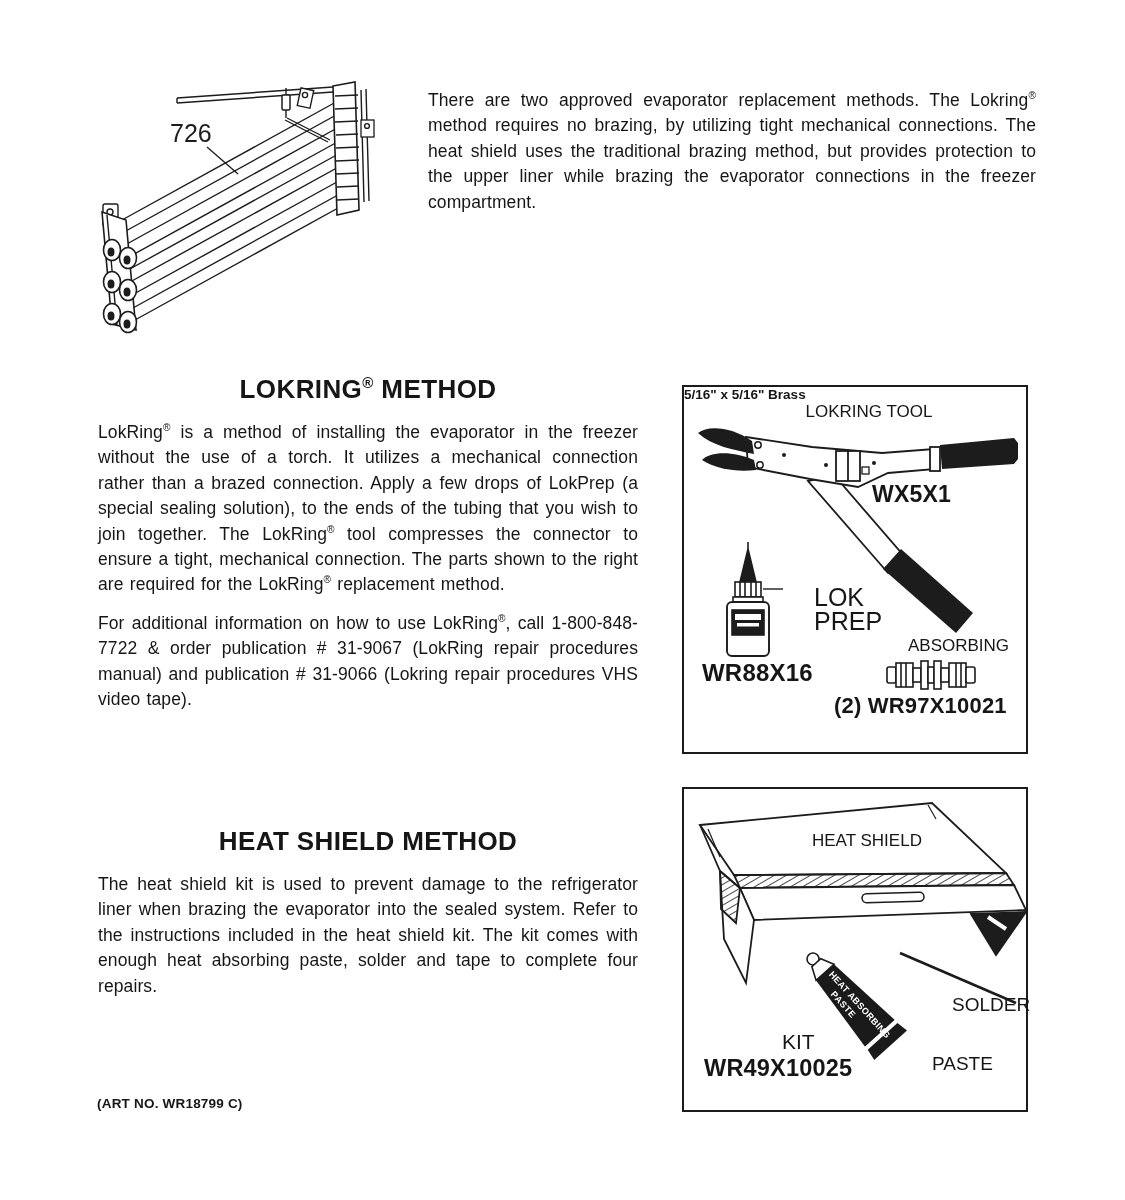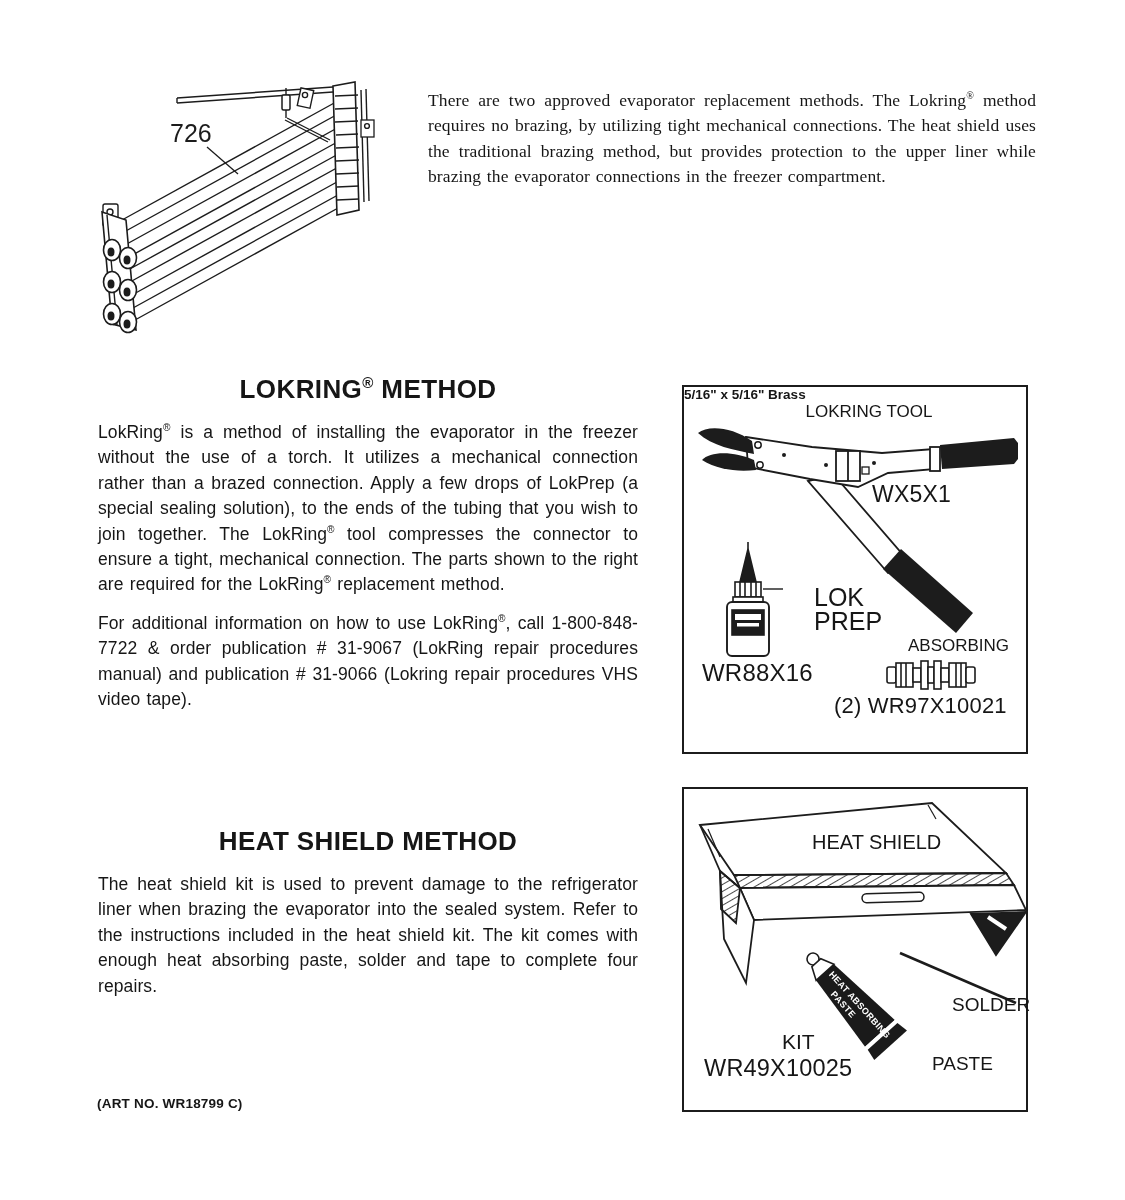--- a/index.html
+++ b/index.html
@@ -13,7 +13,7 @@
     font-size:17.5px;line-height:25.4px;
     text-align:justify;letter-spacing:.1px;word-spacing:1.2px;
   }
-  .intro{position:absolute;left:428px;top:88px;width:608px;font-family:Liberation Serif, serif;}
+  .intro{position:absolute;left:428px;top:88px;width:608px;}
   .section-left{position:absolute;left:98px;width:540px;}
   .lokring-sec{top:376px;}
   .heat-sec{top:828px;}

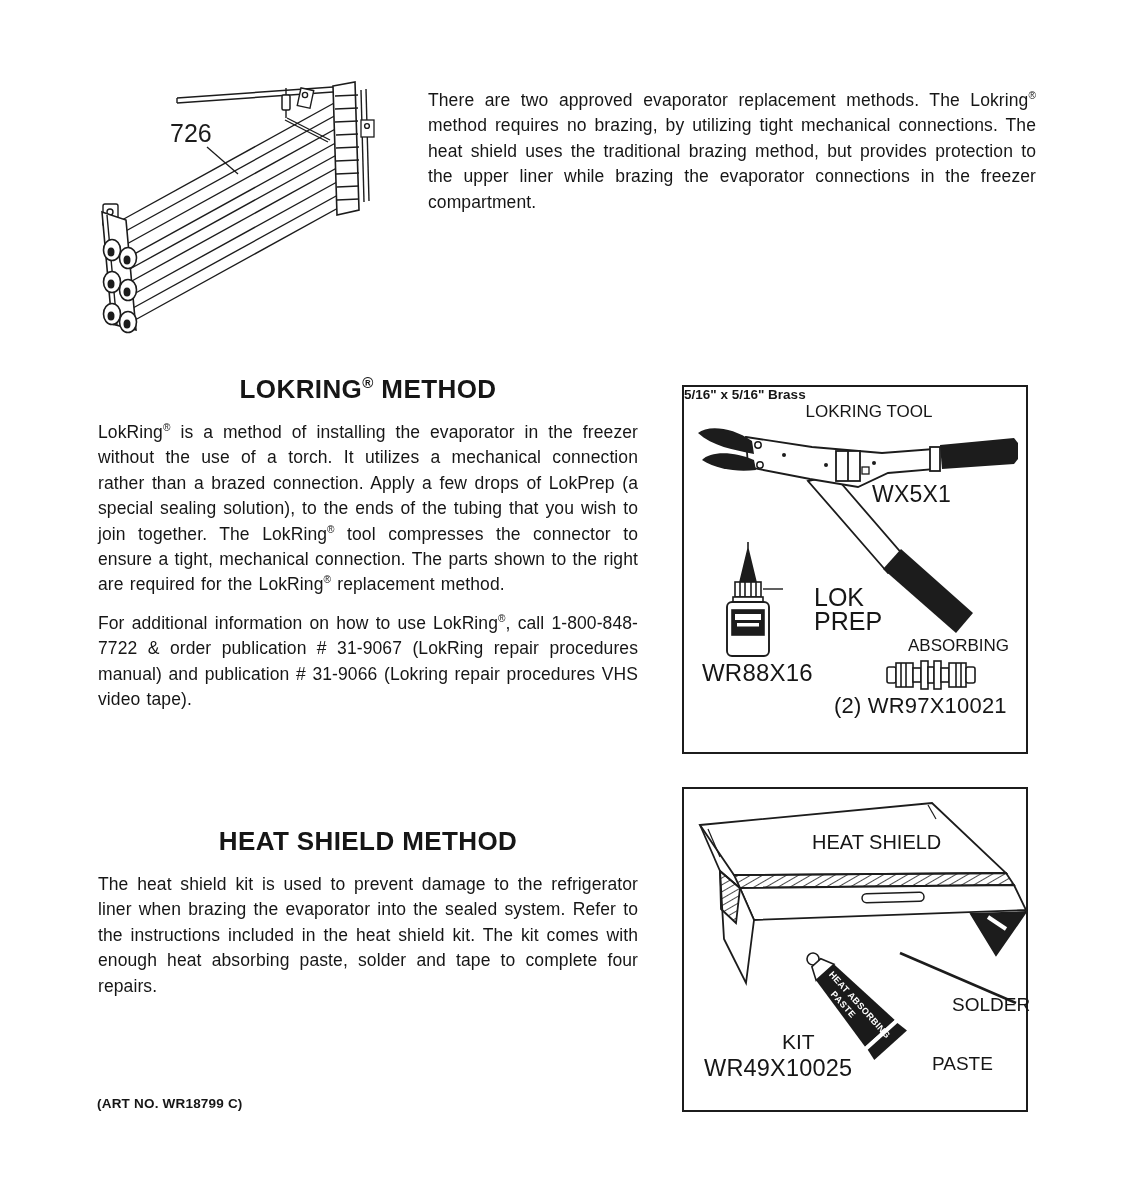--- a/index.html
+++ b/index.html
@@ -30,7 +30,7 @@
   .heat-box{top:787px;height:325px;}
   .figure-box svg{position:absolute;}
   .fig-label{position:absolute;font-size:17px;white-space:nowrap;margin-left:28px;}
-  .part-number{position:absolute;font-weight:normal;white-space:nowrap;letter-spacing:.2px;}
+  .part-number{position:absolute;font-weight:bold;white-space:nowrap;letter-spacing:.2px;}
   .lt-title{top:15px;left:0;right:0;text-align:center;font-size:17px;}
   .svg-tool{left:6px;top:36px;width:330px;height:230px;}
   .wx5x1{left:188px;top:94px;font-size:23px;}

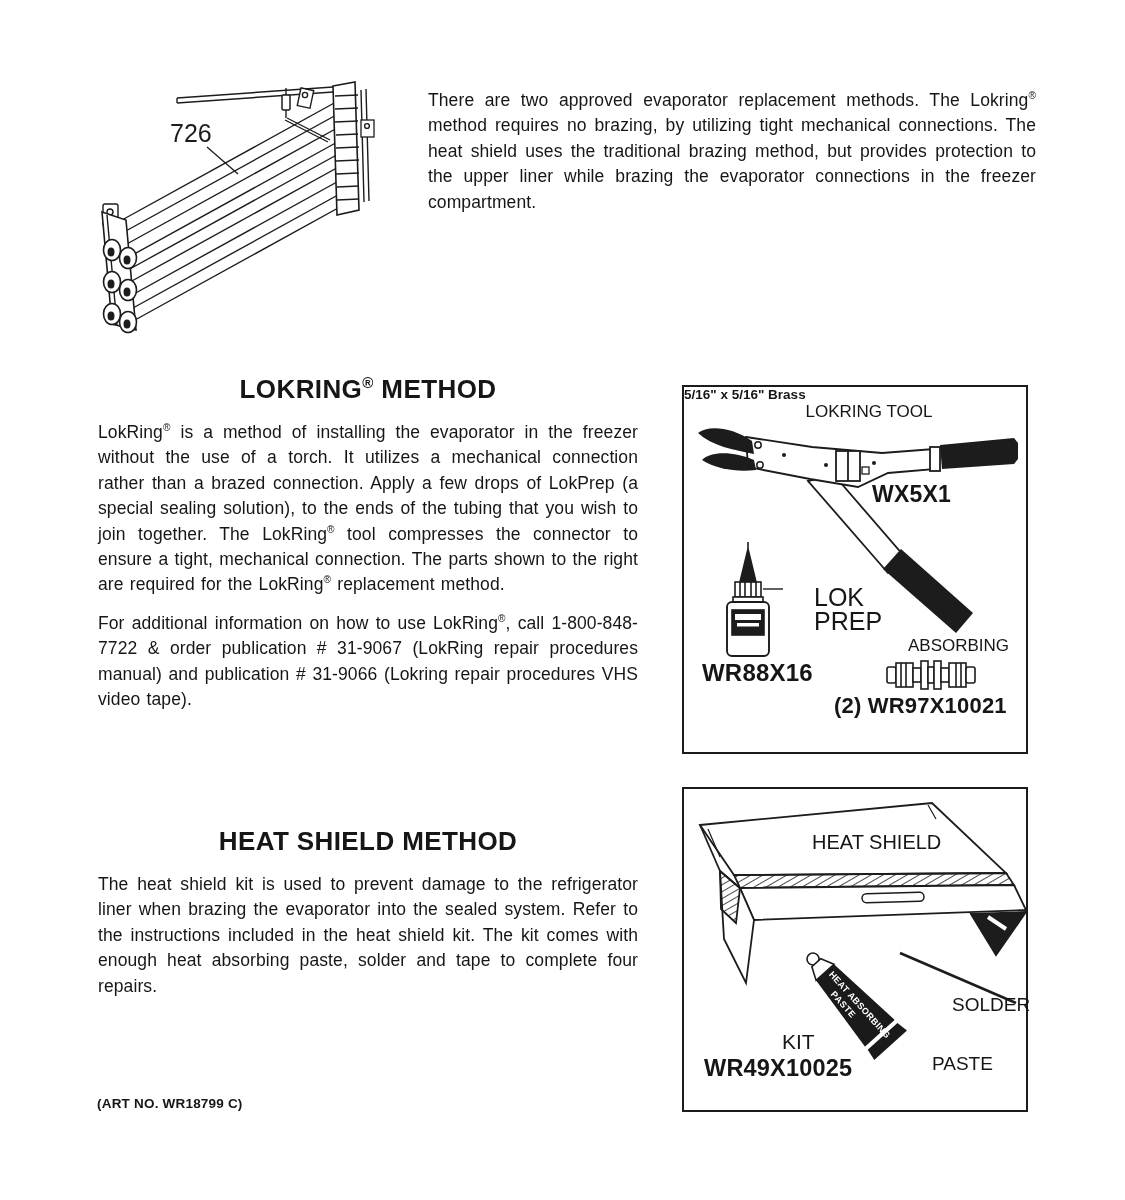--- a/index.html
+++ b/index.html
@@ -42,7 +42,7 @@
   .wr97{left:150px;top:306px;font-size:22px;}
   .connector-spec{left:193px;top:335px;font-size:13.5px;font-weight:bold;white-space:nowrap;}
   .svg-shield{left:4px;top:4px;width:338px;height:216px;}
-  .hs-label{left:100px;top:42px;font-size:20px;}
+  .hs-label{left:100px;top:42px;font-size:17px;}
   .svg-paste{left:95px;top:150px;width:150px;height:145px;}
   .solder-label{left:240px;top:205px;font-size:19px;}
   .kit-label{left:70px;top:241px;font-size:21px;}

